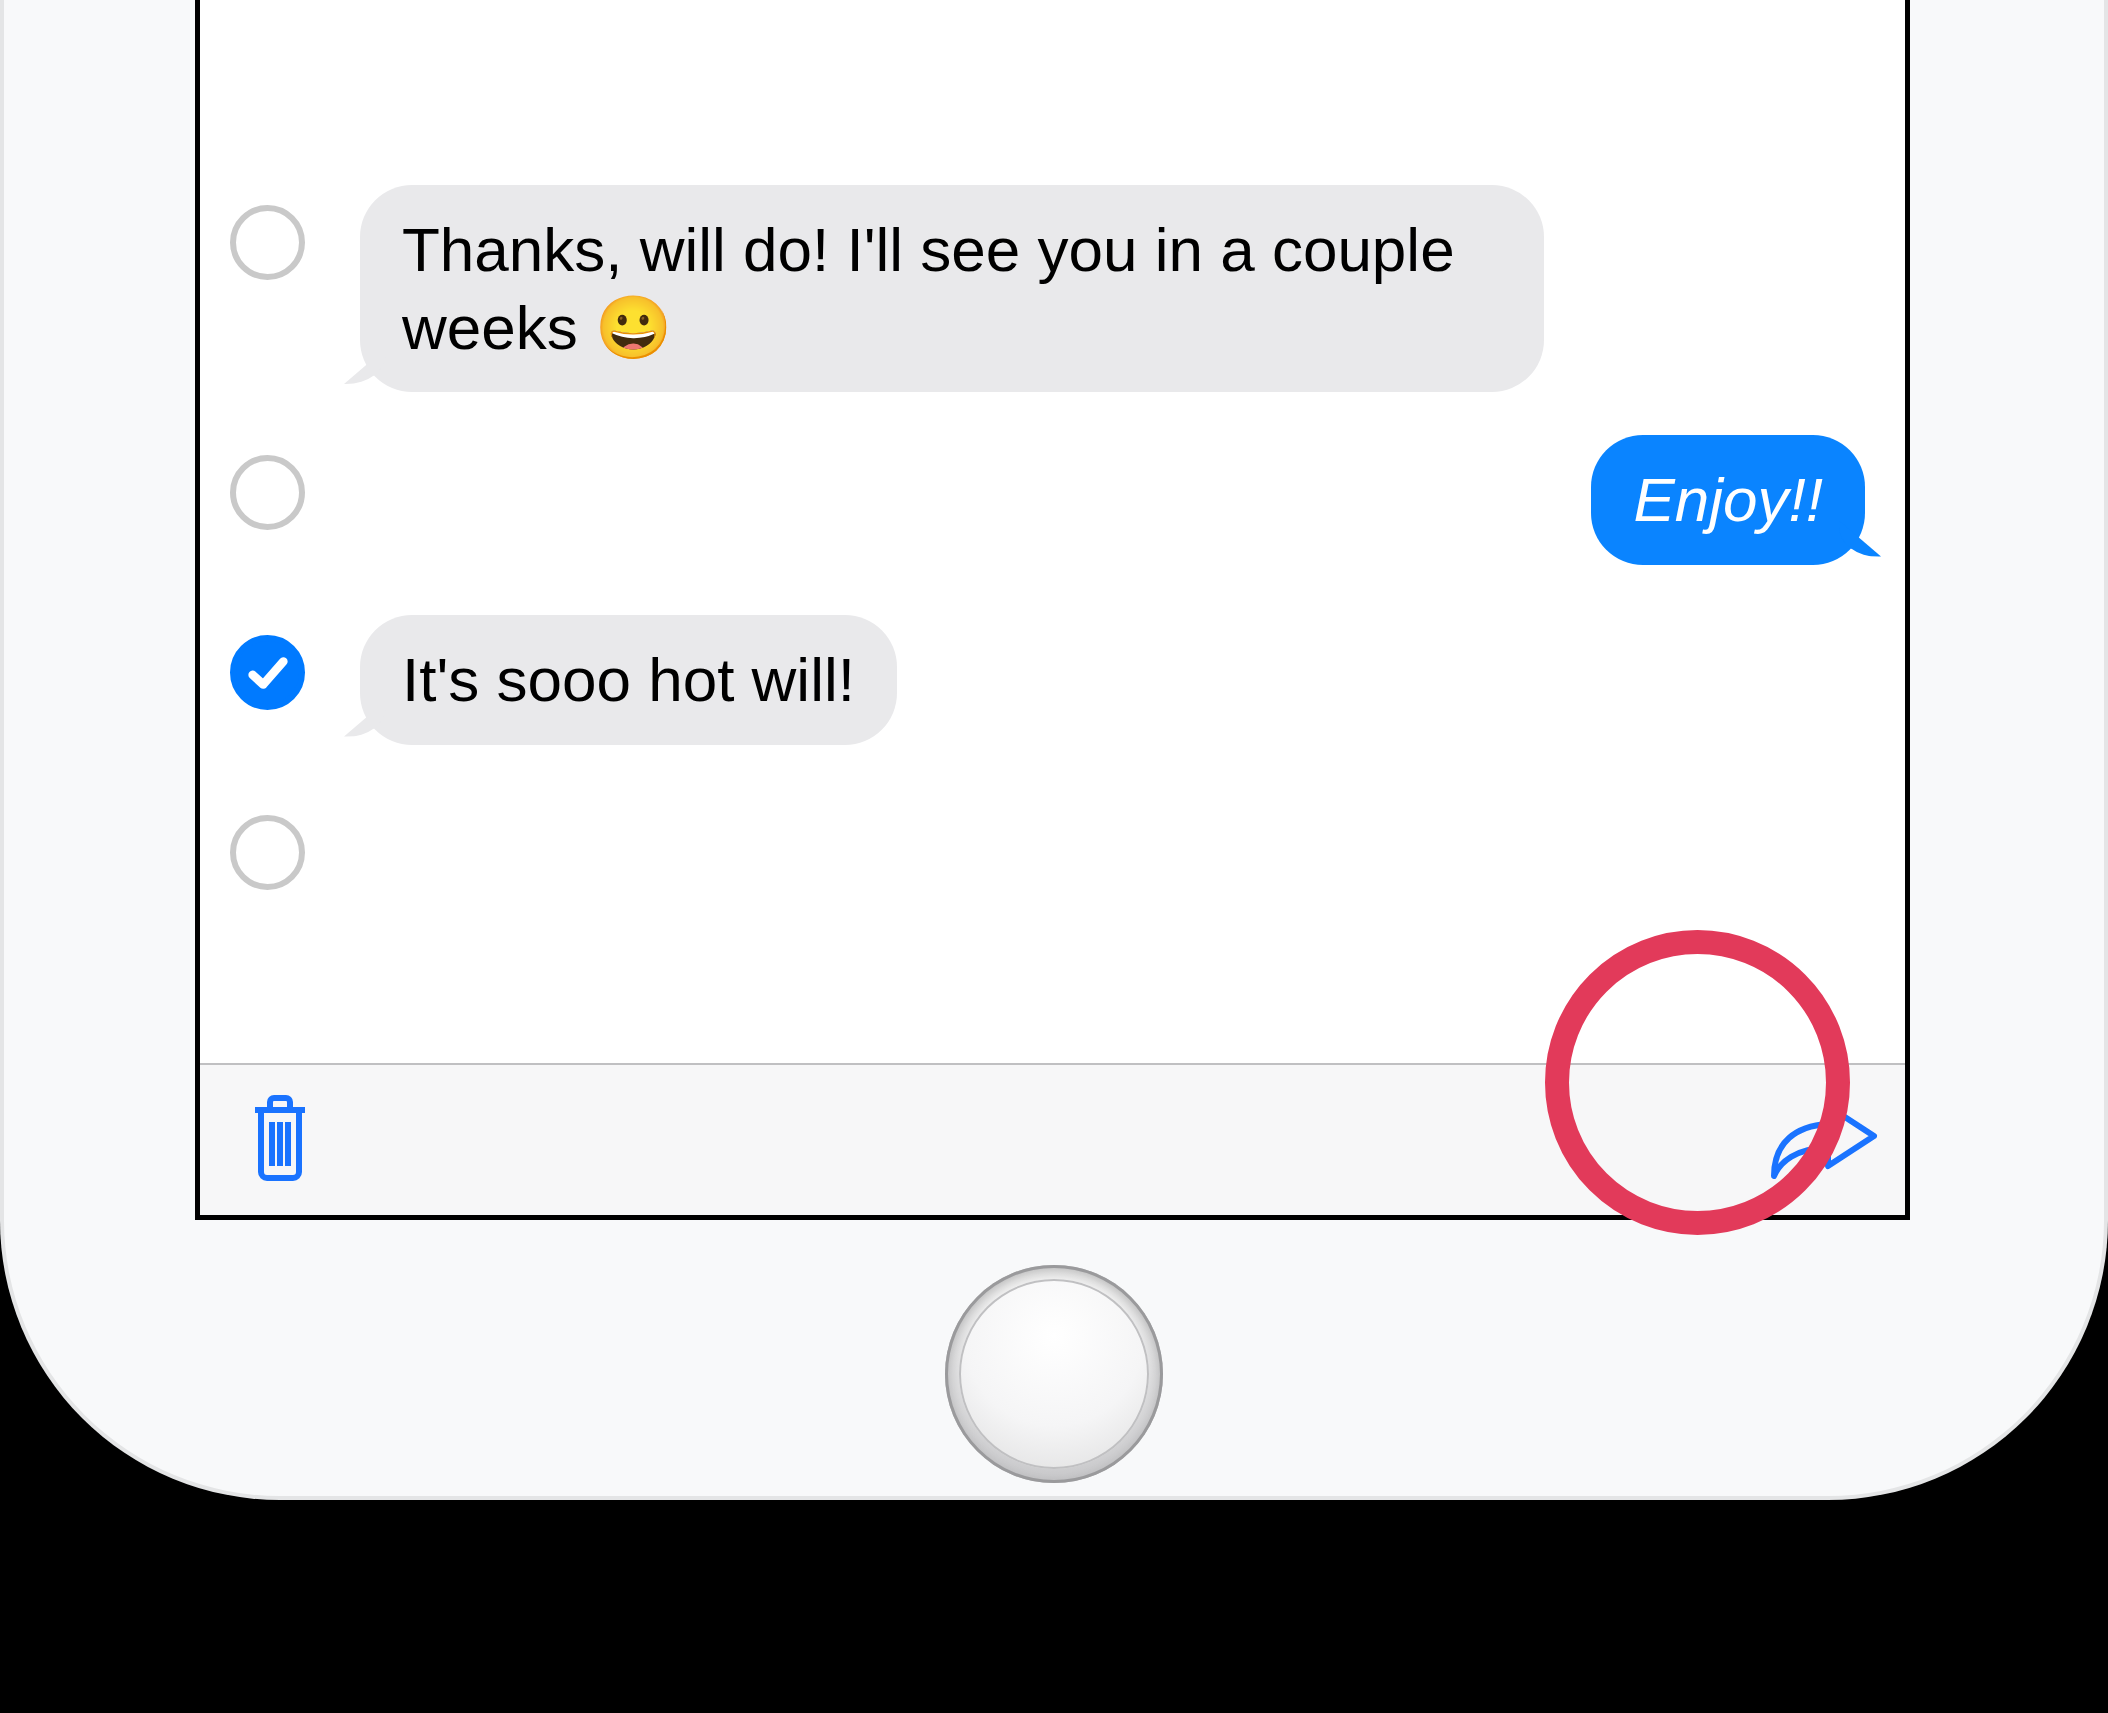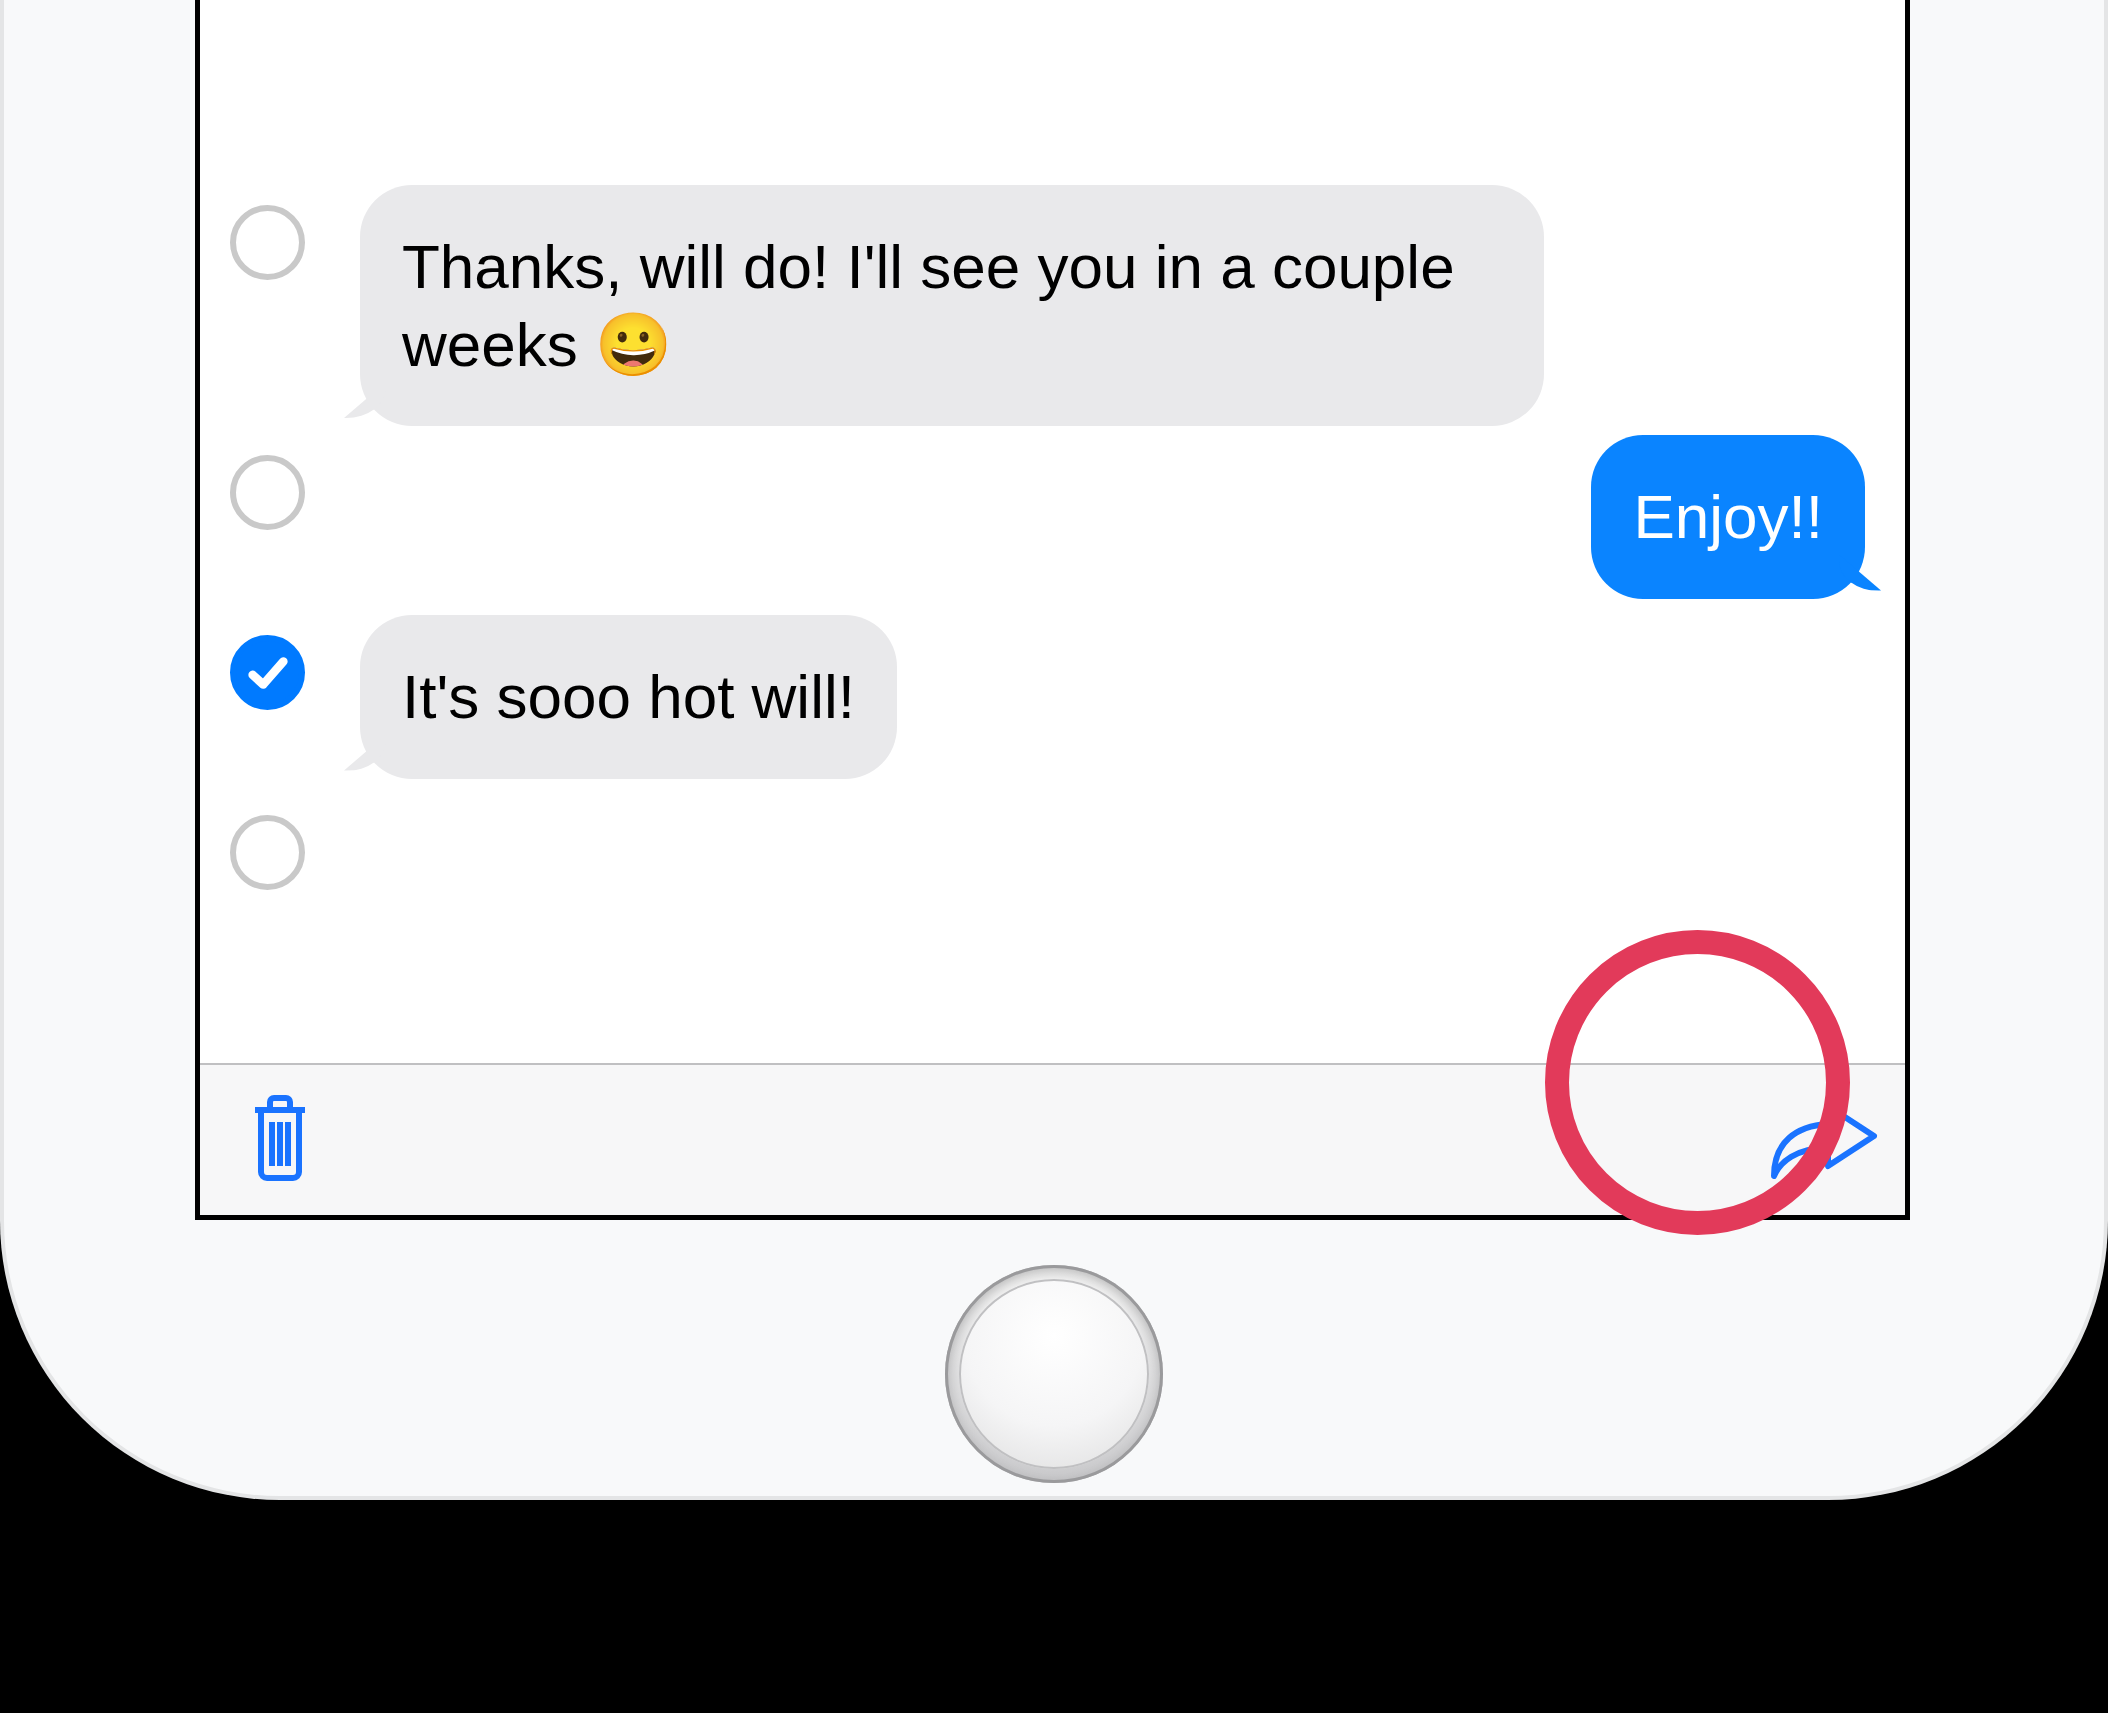--- a/index.html
+++ b/index.html
@@ -53,7 +53,7 @@
   .bubble{
     font-size:62px;
     line-height:1.25;
-    padding:43px 42px;
+    padding:26px 42px;
     border-radius:52px;
     max-width:1100px;
     position:relative;

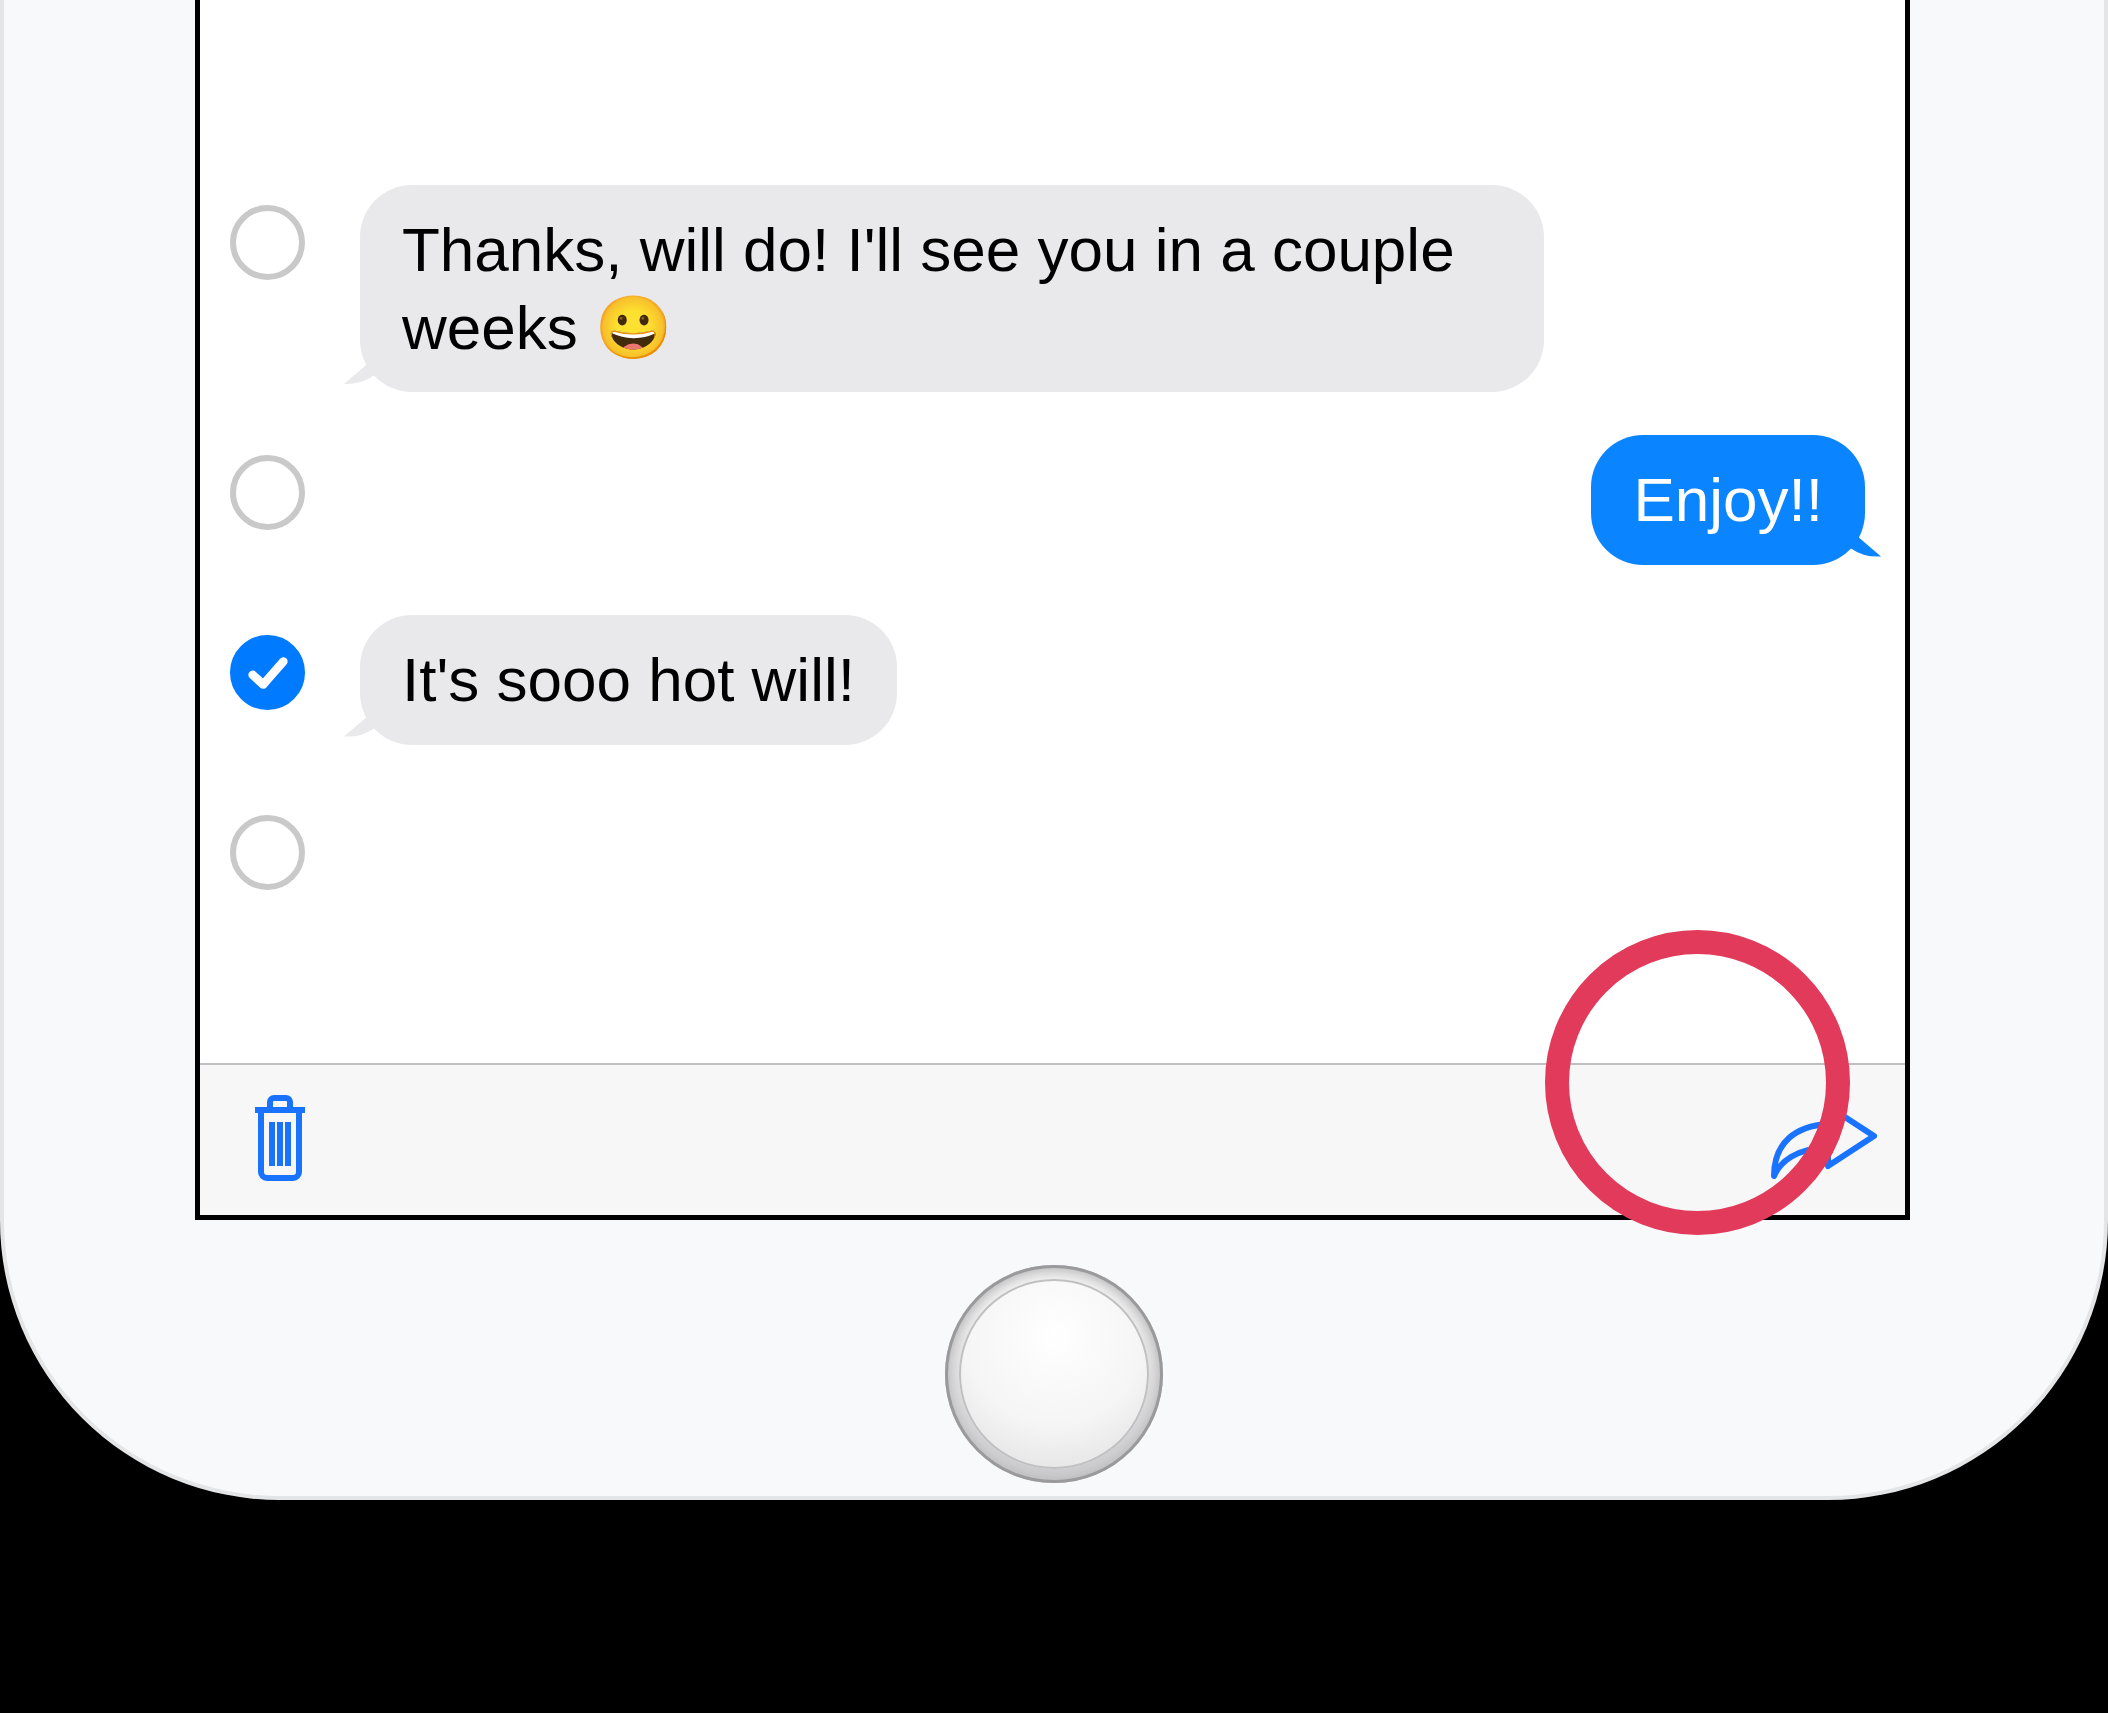--- a/index.html
+++ b/index.html
@@ -65,6 +65,7 @@
   }
   .out{
     justify-content:flex-start;
+    font-style:italic;
   }
   .out .bubble{
     background:#0a84ff;

